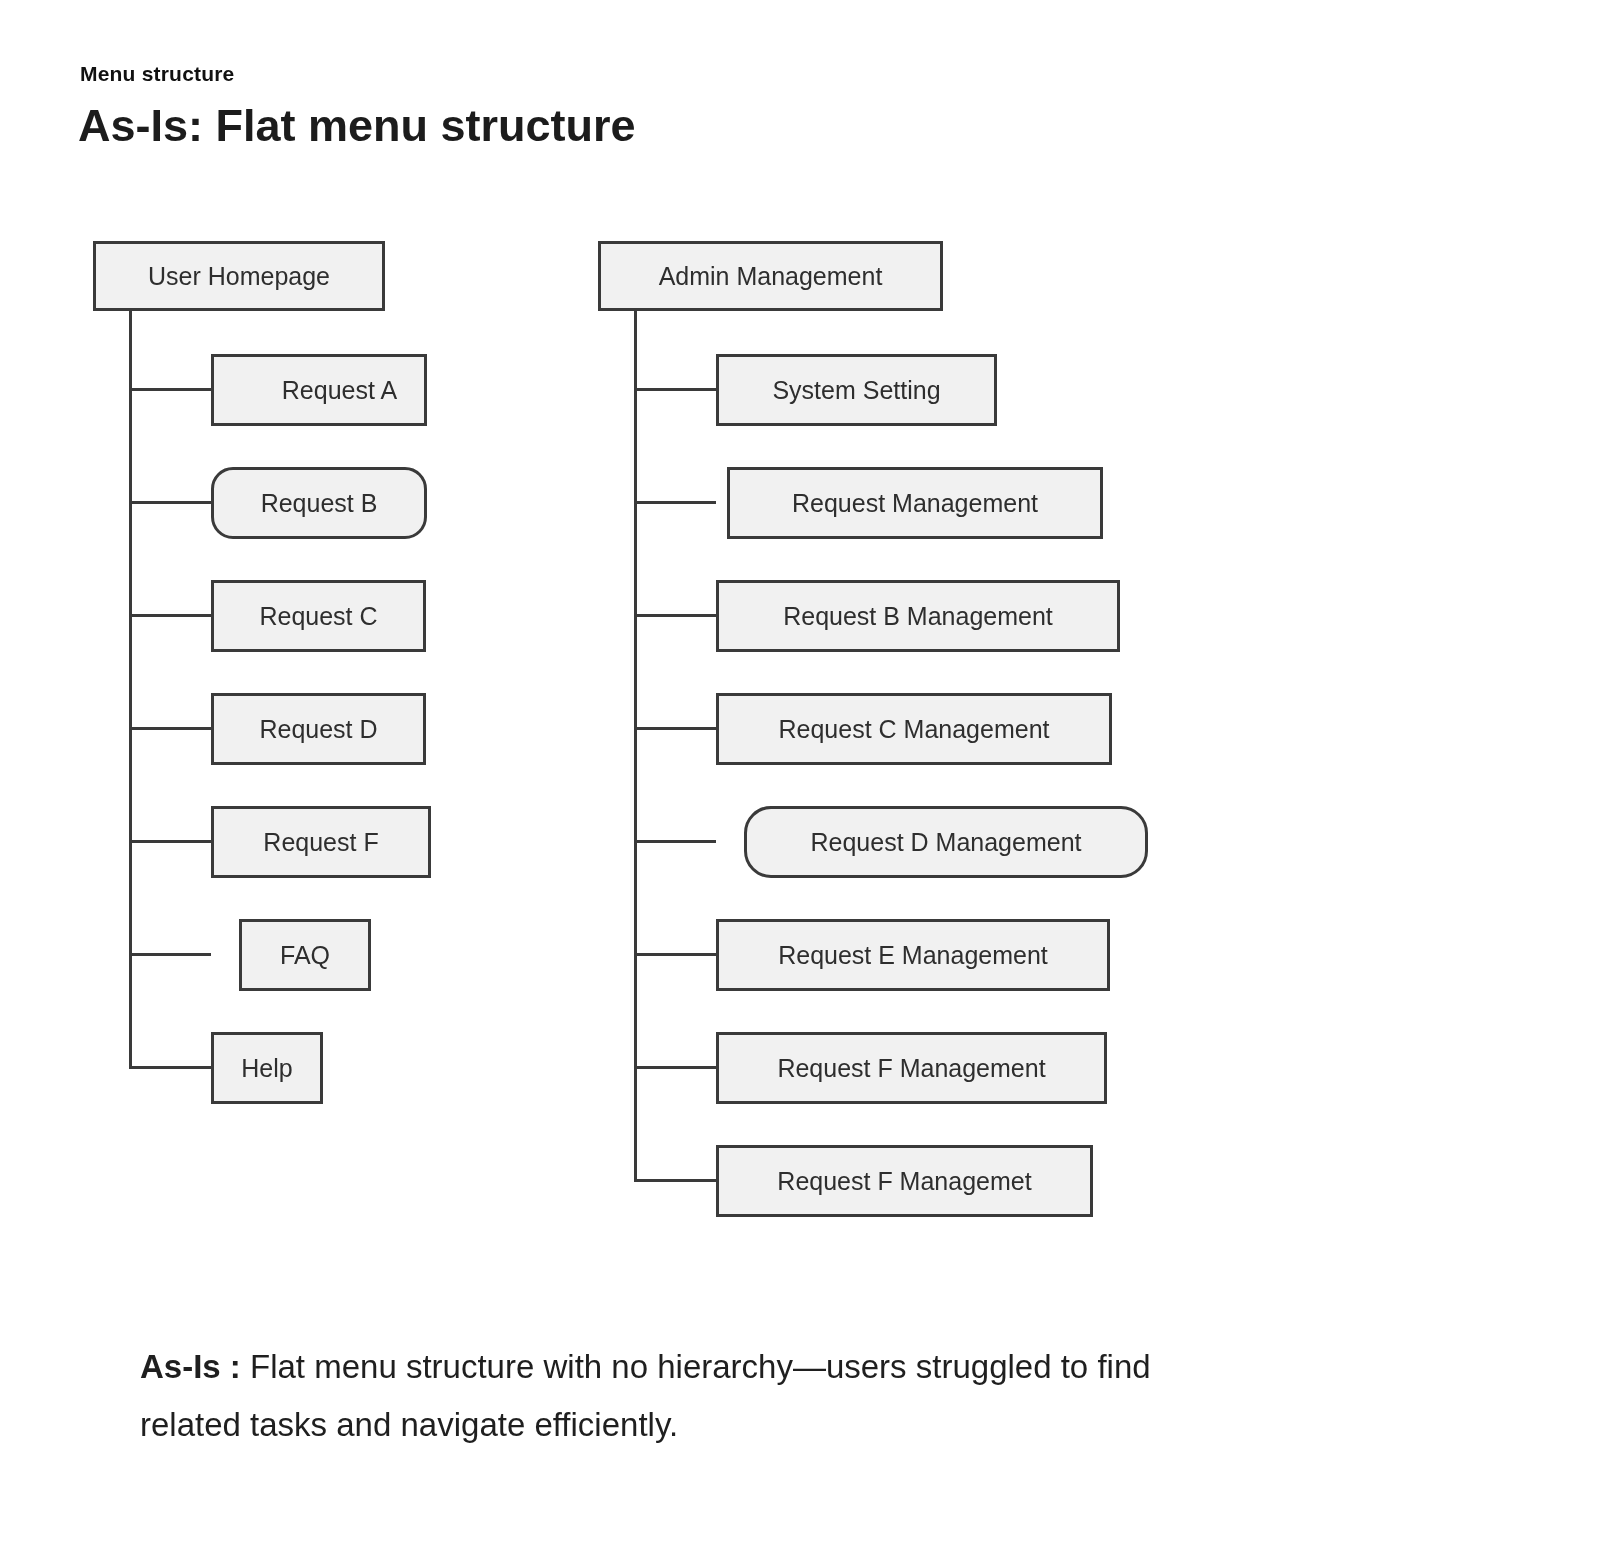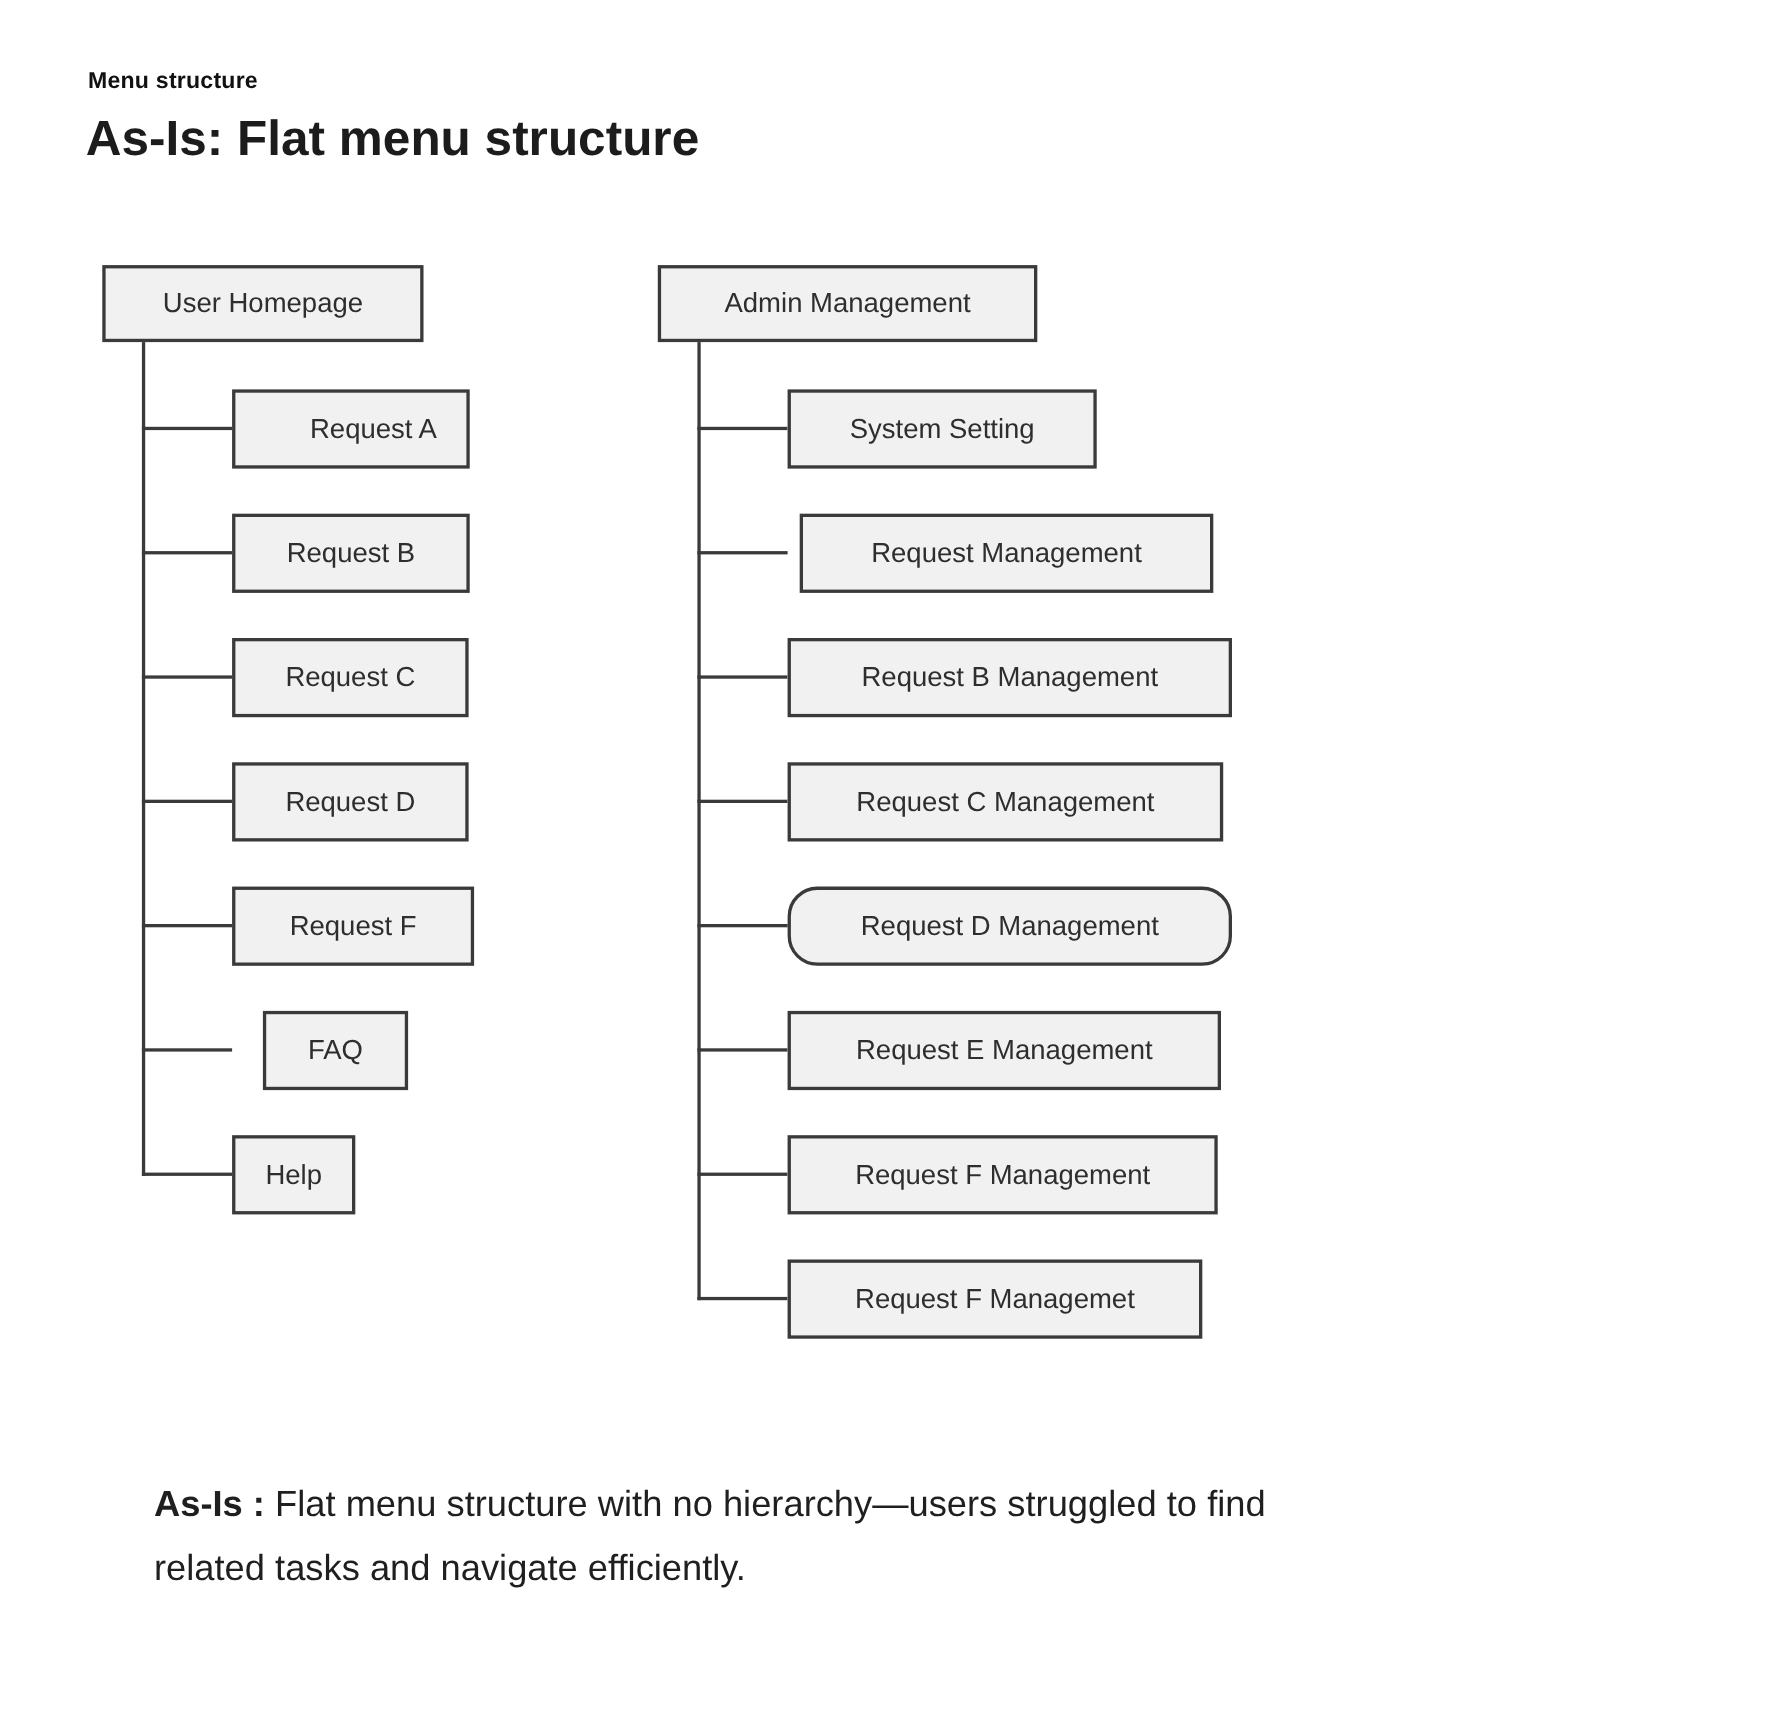--- a/index.html
+++ b/index.html
@@ -82,7 +82,7 @@
   <div class="hline" style="left:129px; top:1066px; width:82px; height:3px;"></div>
 
   <div class="node" style="left:211px; top:354px;  width:216px; height:72px;padding-left:41px;">Request A</div>
-  <div class="node" style="left:211px; top:467px;  width:216px; height:72px;">Request B</div>
+  <div class="node" style="left:211px; top:467px;  width:216px; height:72px;border-radius:22px;">Request B</div>
   <div class="node" style="left:211px; top:580px;  width:215px; height:72px;">Request C</div>
   <div class="node" style="left:211px; top:693px;  width:215px; height:72px;">Request D</div>
   <div class="node" style="left:211px; top:806px;  width:220px; height:72px;">Request F</div>

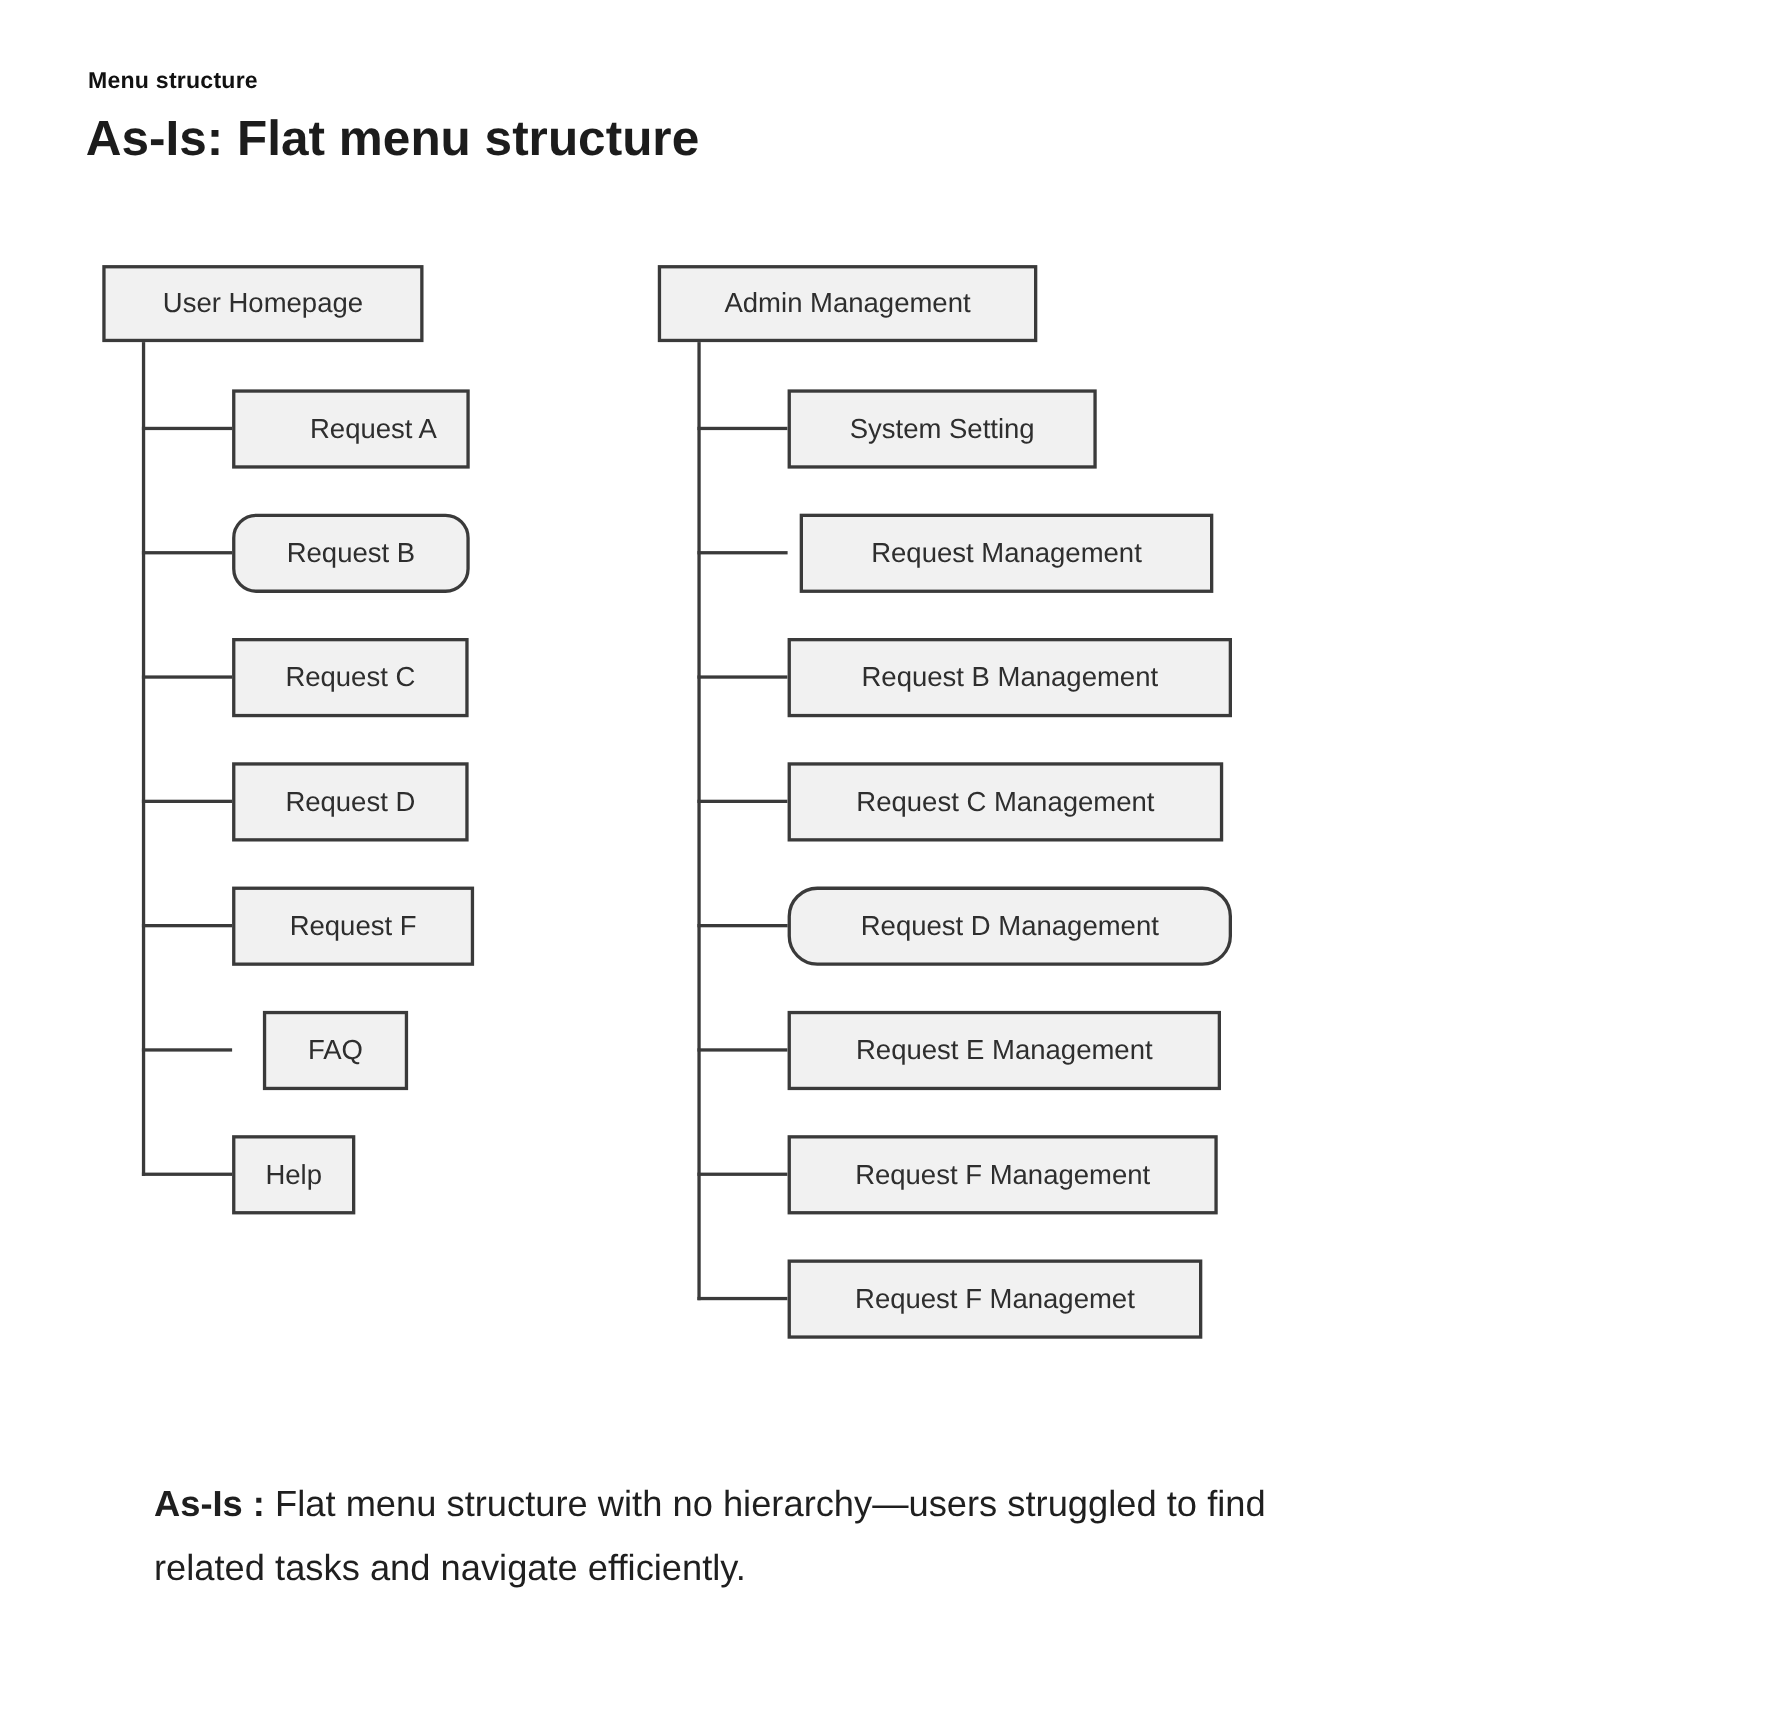--- a/index.html
+++ b/index.html
@@ -106,7 +106,7 @@
   <div class="node" style="left:716px; top:467px;  width:376px; height:72px;margin-left:11px;">Request Management</div>
   <div class="node" style="left:716px; top:580px;  width:404px; height:72px;">Request B Management</div>
   <div class="node" style="left:716px; top:693px;  width:396px; height:72px;">Request C Management</div>
-  <div class="node" style="left:716px; top:806px;  width:404px; height:72px;border-radius:27px;">Request D Management</div>
+  <div class="node" style="left:744px; top:806px;  width:404px; height:72px;border-radius:27px;">Request D Management</div>
   <div class="node" style="left:716px; top:919px;  width:394px; height:72px;">Request E Management</div>
   <div class="node" style="left:716px; top:1032px; width:391px; height:72px;">Request F Management</div>
   <div class="node" style="left:716px; top:1145px; width:377px; height:72px;">Request F Managemet</div>

